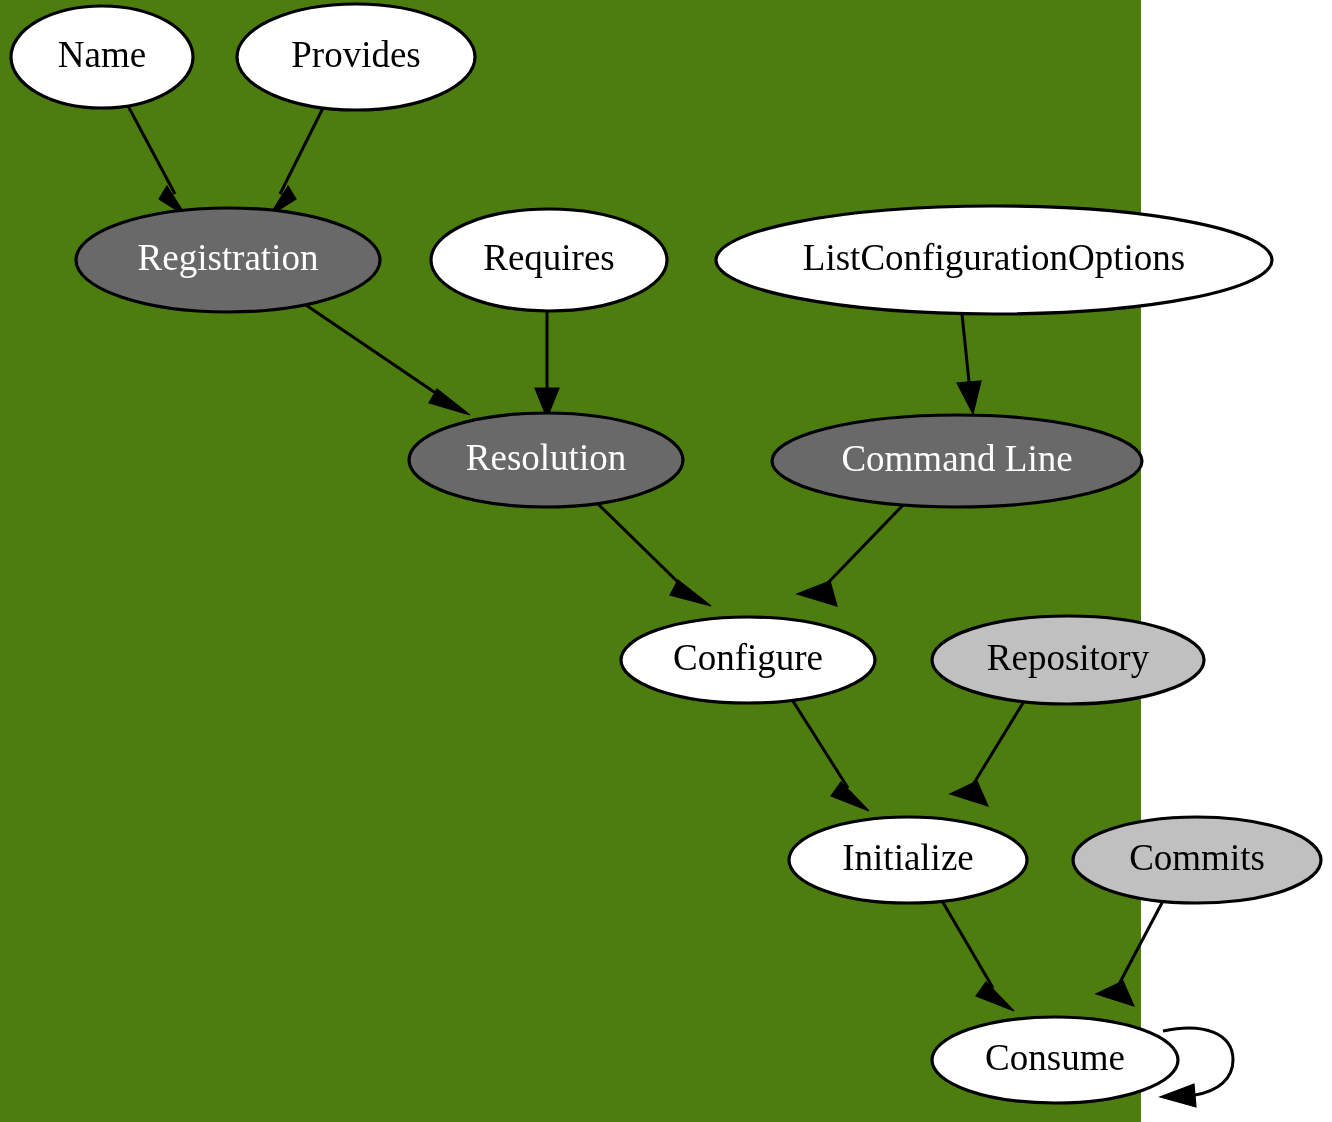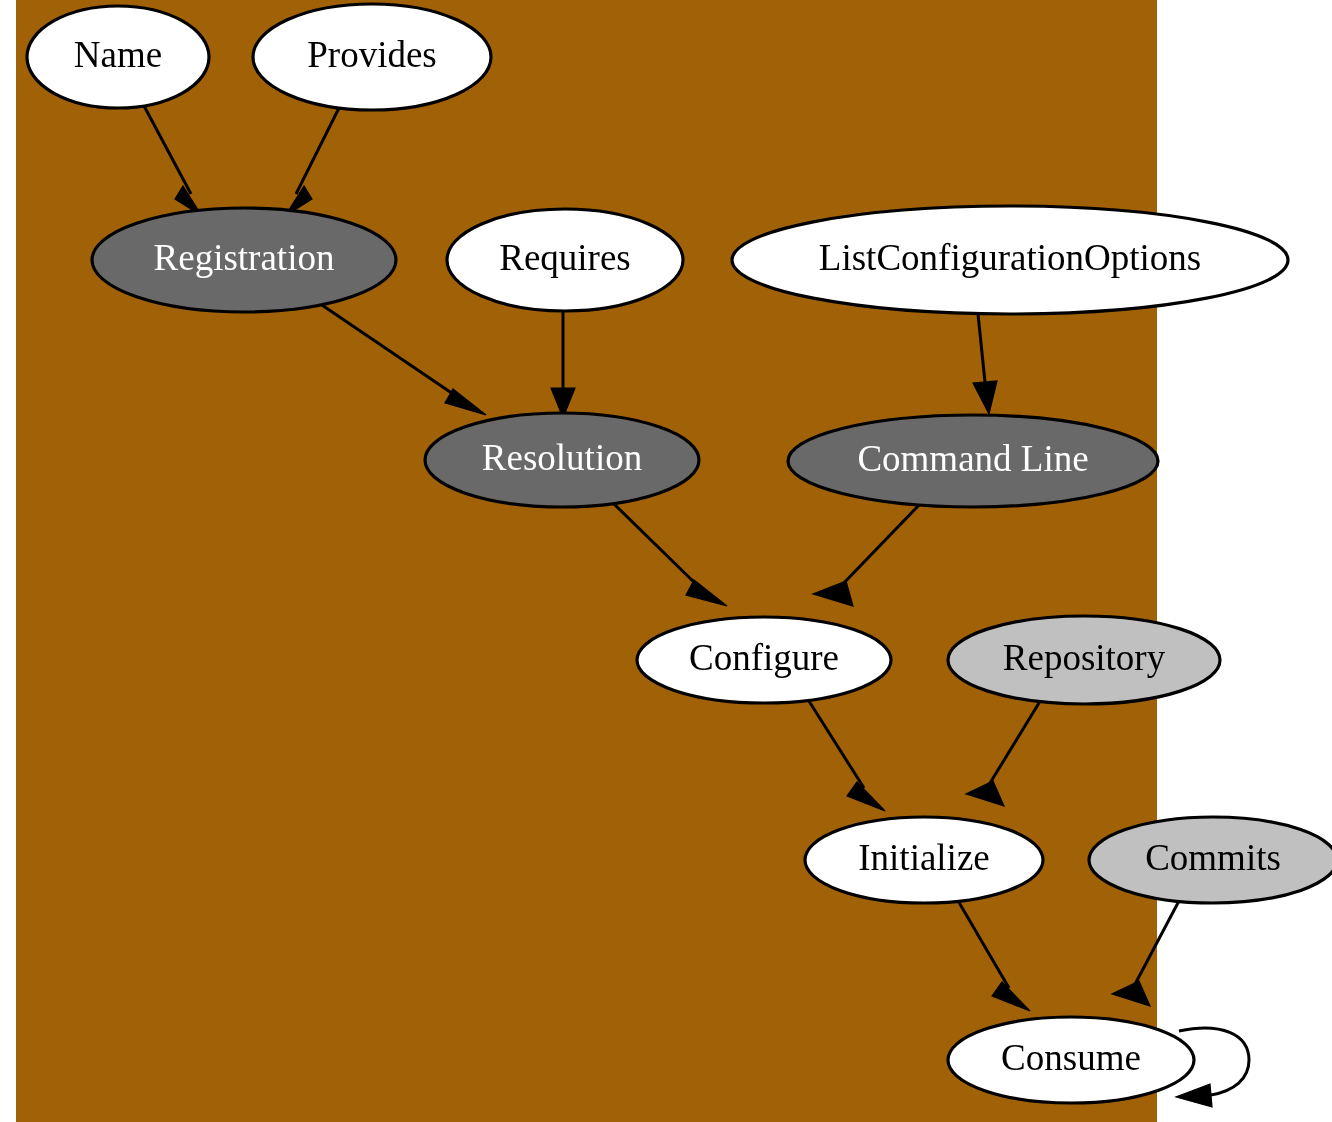--- a/index.html
+++ b/index.html
@@ -18,8 +18,7 @@
     position: relative;
     width: 1141px;
     height: 1122px;
-    background: #a16207;
-    margin-left: 16px;
+    background: #4d7c0f;
   }
   svg.graph-svg {
     position: absolute;

